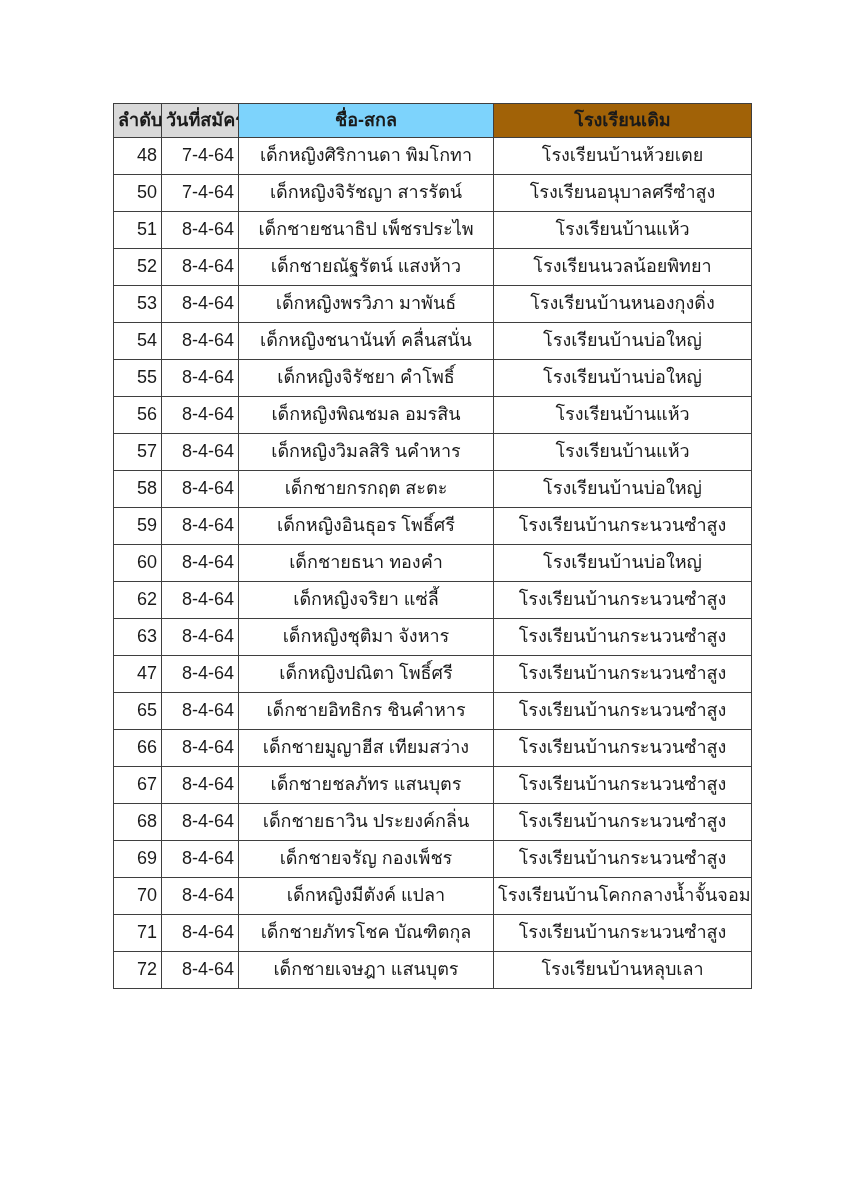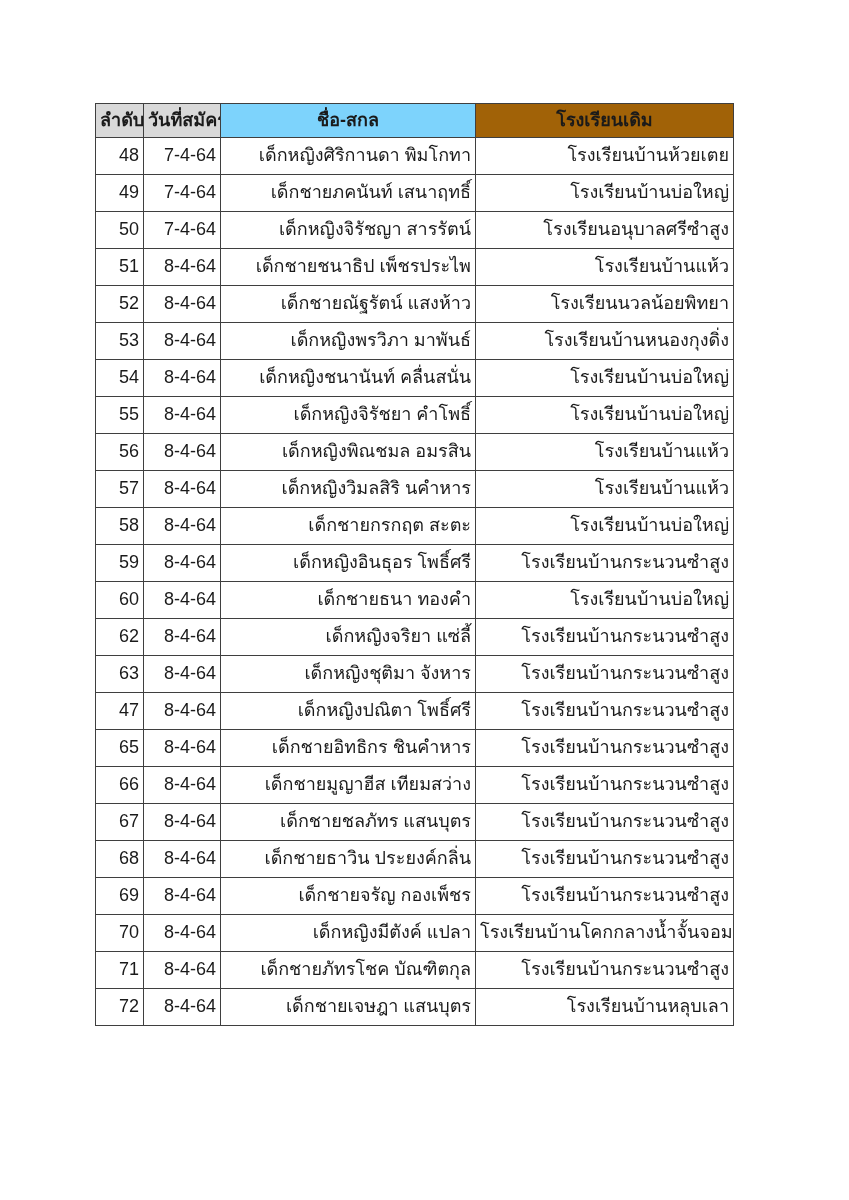--- a/index.html
+++ b/index.html
@@ -18,7 +18,7 @@
   }
   table.roster {
     position: absolute;
-    left: 95px;
+    left: 113px;
     top: 103px;
     width: 638px;
     border-collapse: collapse;

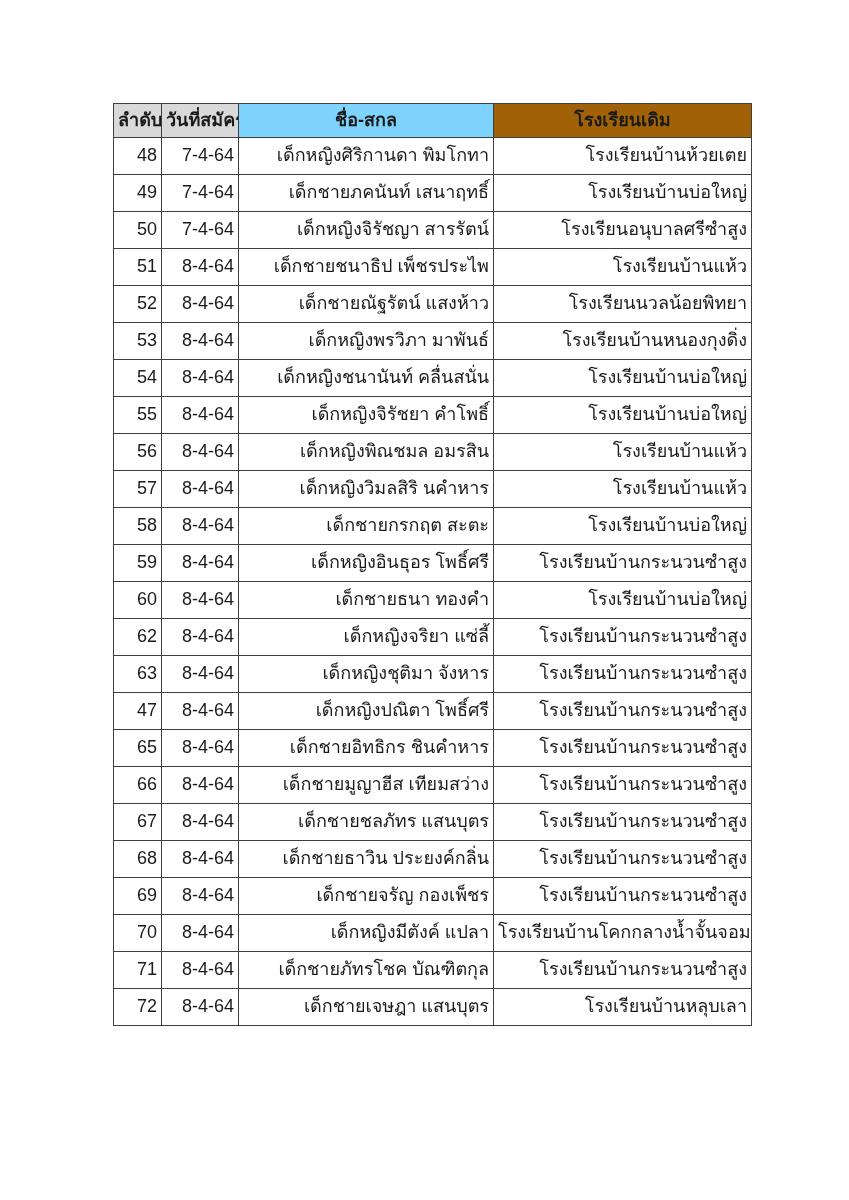--- a/index.html
+++ b/index.html
@@ -48,7 +48,7 @@
   col.c-name   { width: 255px; }
   col.c-school { width: 258px; }
   td.c-center { text-align: right; }
-  td.c-left   { text-align: right; padding-left: 9px; }
+  td.c-left   { text-align: center; padding-left: 9px; }
 </style>
 </head>
 <body>

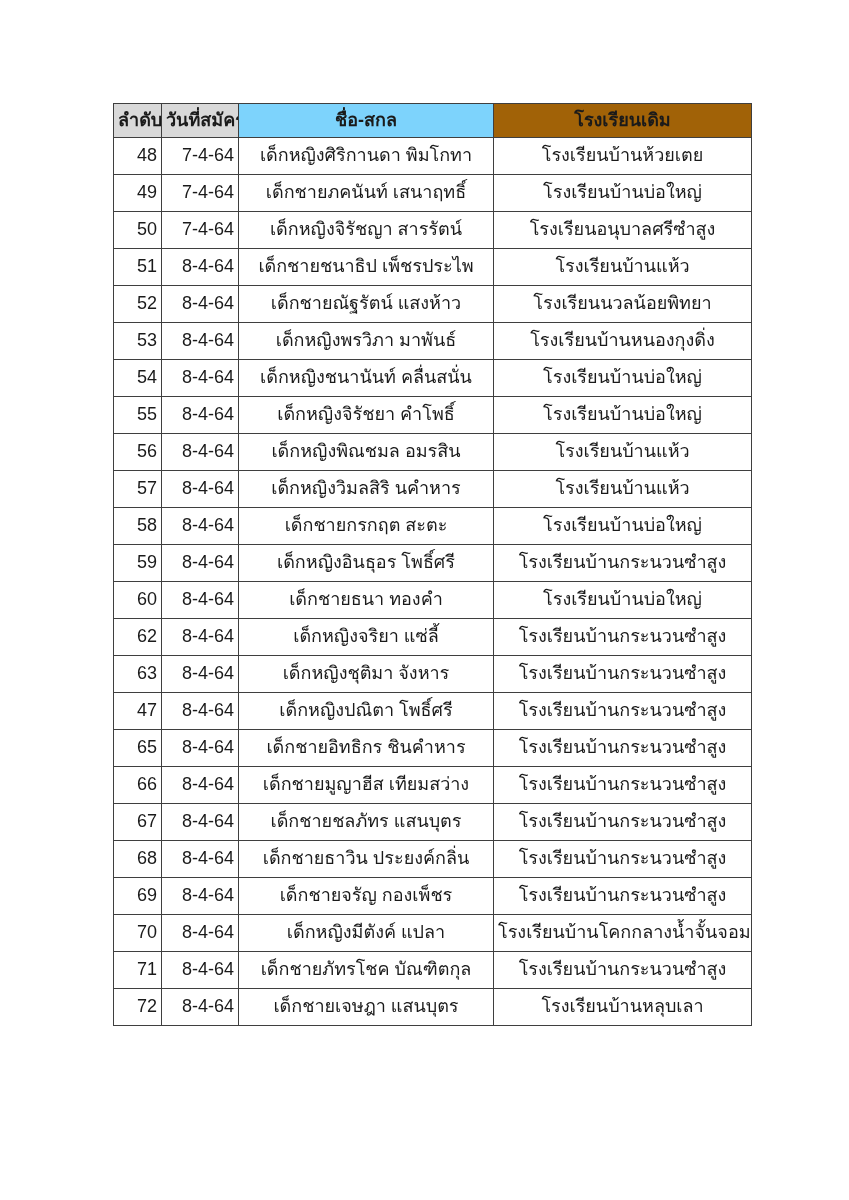--- a/index.html
+++ b/index.html
@@ -77,12 +77,6 @@
       <td class="c-left">โรงเรียนบ้านห้วยเตย</td>
     </tr>
         <tr>
-      <td class="c-center">49</td>
-      <td class="c-center">7-4-64</td>
-      <td class="c-left">เด็กชายภคนันท์ เสนาฤทธิ์</td>
-      <td class="c-left">โรงเรียนบ้านบ่อใหญ่</td>
-    </tr>
-        <tr>
       <td class="c-center">50</td>
       <td class="c-center">7-4-64</td>
       <td class="c-left">เด็กหญิงจิรัชญา สารรัตน์</td>

